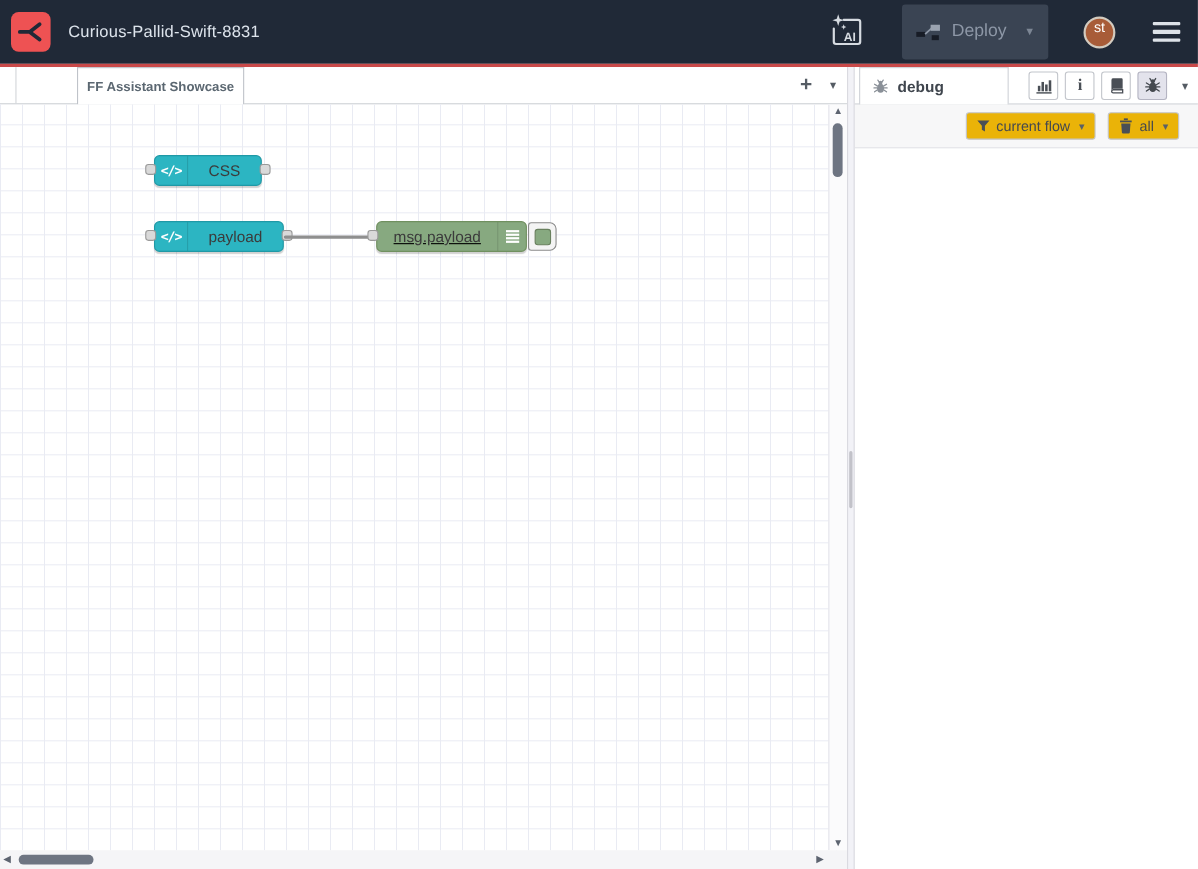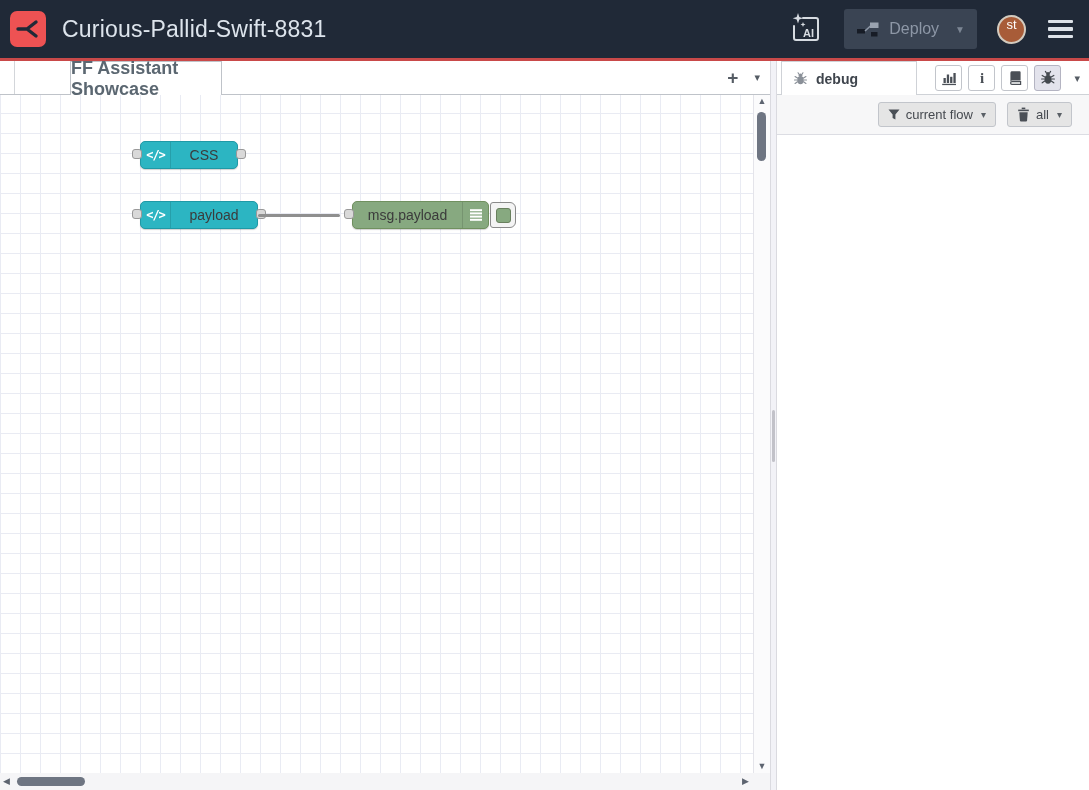--- a/index.html
+++ b/index.html
@@ -8,7 +8,7 @@
   
   .header { height:58px; background:#202937; display:flex; align-items:center; padding:0 14px 0 10px; }
   .logo { width:36px; height:36px; border-radius:7px; background:#ee5253; display:flex; align-items:center; justify-content:center; flex:0 0 auto; }
-  .app-title { margin-left:16px; font-size:23px; color:#dde4ec; letter-spacing:.2px; }
+  .app-title { margin-left:16px; font-size:15px; color:#dde4ec; letter-spacing:.2px; }
   .header-right { margin-left:auto; display:flex; align-items:center; gap:20px; }
   .ai-btn { width:36px; height:40px; display:flex; align-items:center; justify-content:center; cursor:pointer; }
   .deploy-btn { height:40px; background:#3a4453; border-radius:3px; display:flex; align-items:center; padding:0 12px; gap:10px; cursor:default; }

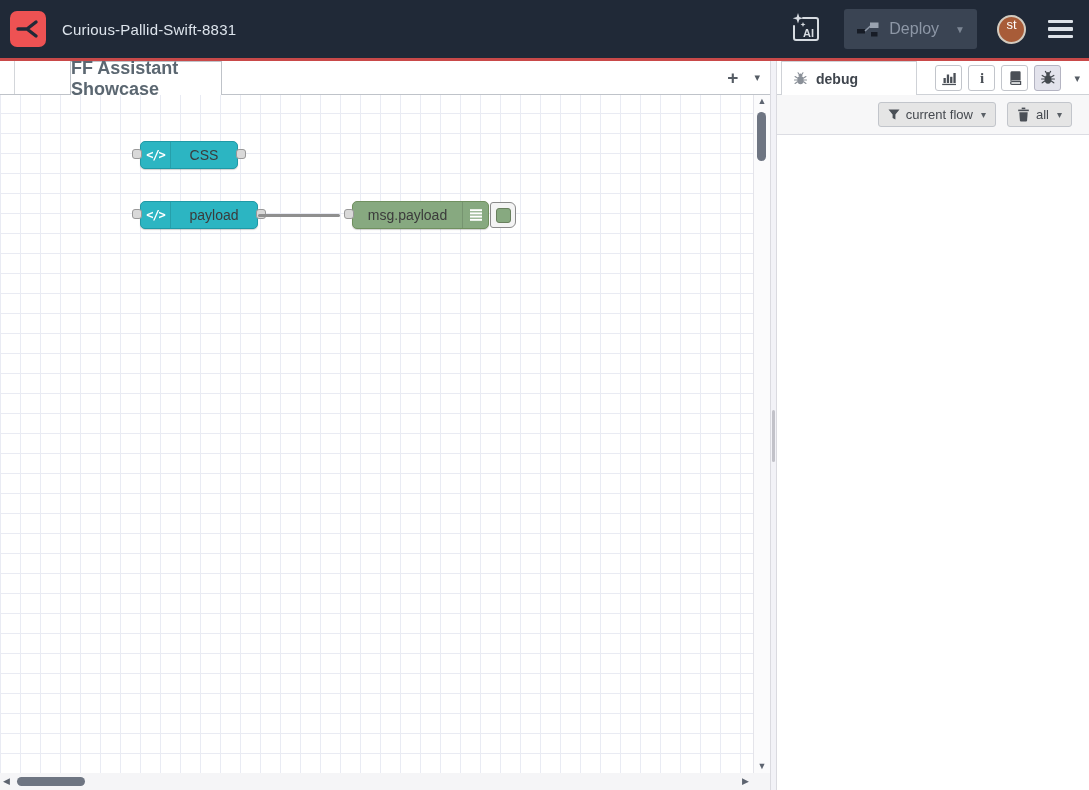--- a/index.html
+++ b/index.html
@@ -9,7 +9,7 @@
   .header { height:58px; background:#202937; display:flex; align-items:center; padding:0 14px 0 10px; }
   .logo { width:36px; height:36px; border-radius:7px; background:#ee5253; display:flex; align-items:center; justify-content:center; flex:0 0 auto; }
   .app-title { margin-left:16px; font-size:15px; color:#dde4ec; letter-spacing:.2px; }
-  .header-right { margin-left:auto; display:flex; align-items:center; gap:20px; }
+  .header-right { margin-left:auto; display:flex; align-items:center; gap:32px; }
   .ai-btn { width:36px; height:40px; display:flex; align-items:center; justify-content:center; cursor:pointer; }
   .deploy-btn { height:40px; background:#3a4453; border-radius:3px; display:flex; align-items:center; padding:0 12px; gap:10px; cursor:default; }
   .deploy-label { color:#8d97a6; font-size:16px; }

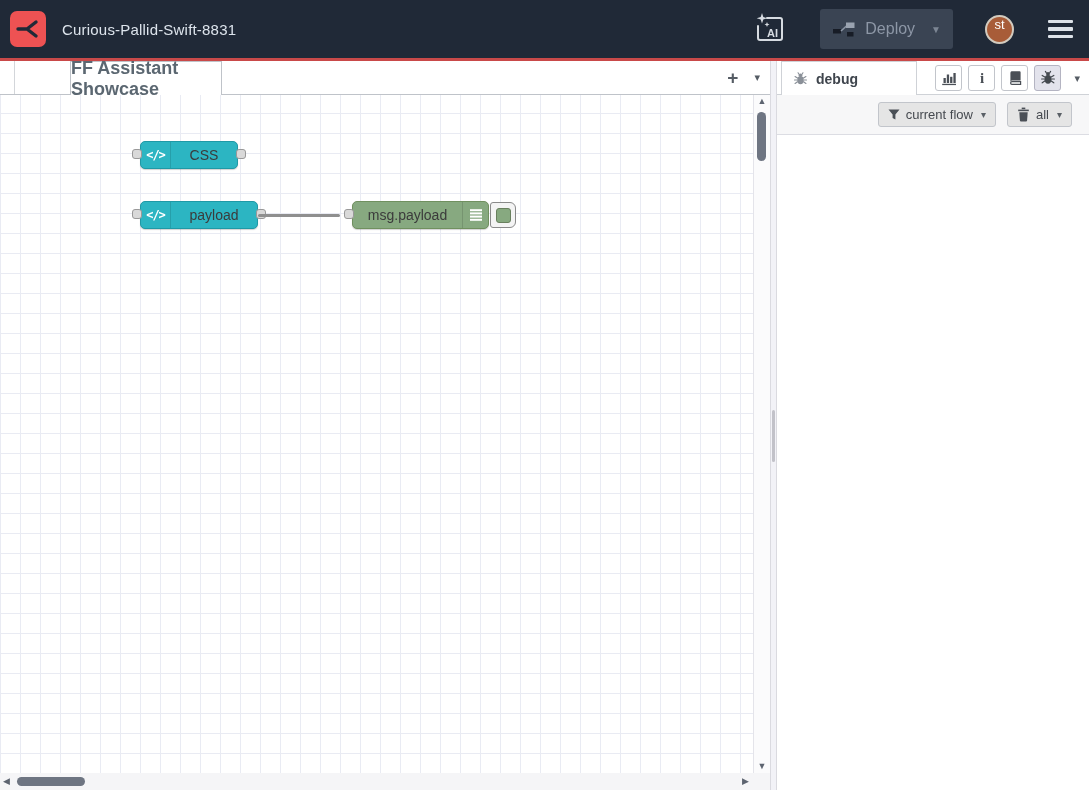--- a/index.html
+++ b/index.html
@@ -11,7 +11,7 @@
   .app-title { margin-left:16px; font-size:15px; color:#dde4ec; letter-spacing:.2px; }
   .header-right { margin-left:auto; display:flex; align-items:center; gap:32px; }
   .ai-btn { width:36px; height:40px; display:flex; align-items:center; justify-content:center; cursor:pointer; }
-  .deploy-btn { height:40px; background:#3a4453; border-radius:3px; display:flex; align-items:center; padding:0 12px; gap:10px; cursor:default; }
+  .deploy-btn { height:50px; background:#3a4453; border-radius:3px; display:flex; align-items:center; padding:0 12px; gap:10px; cursor:default; }
   .deploy-label { color:#8d97a6; font-size:16px; }
   .deploy-caret { color:#7c8694; font-size:10px; margin-left:6px; }
   .avatar { width:29px; height:29px; border-radius:50%; background:#a85c38; border:2px solid #d3cbbf; color:#ffffff; font-size:13px; display:flex; align-items:flex-start; justify-content:center; }

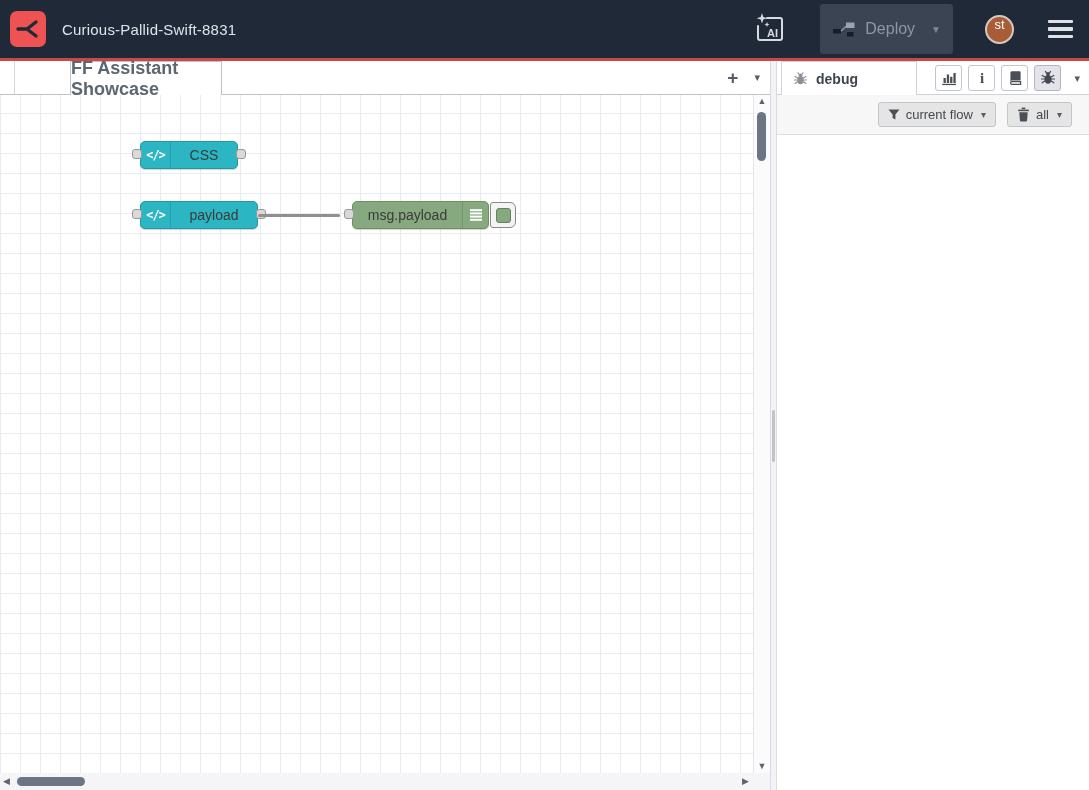--- a/index.html
+++ b/index.html
@@ -26,7 +26,7 @@
   
   .tabbar { height:34px; background:#fff; border-bottom:1px solid #bfc3c9; position:relative; flex:0 0 auto; }
   .tabbar-divider { position:absolute; left:14px; top:0; bottom:0; width:1px; background:#d3d6da; }
-  .flow-tab { position:absolute; left:70px; top:0; width:152px; height:34px; background:#fff; border:1px solid #bfc3c9; border-bottom:none; display:flex; align-items:center; justify-content:center; font-size:18px; font-weight:bold; color:#5b6771; cursor:pointer; }
+  .flow-tab { position:absolute; left:70px; top:0; width:152px; height:34px; background:#fff; border:1px solid #bfc3c9; border-bottom:none; display:flex; align-items:center; justify-content:center; font-size:12px; font-weight:bold; color:#5b6771; cursor:pointer; }
   .tabbar-actions { position:absolute; right:10px; top:0; height:33px; display:flex; align-items:center; gap:16px; }
   .add-tab-btn { font-size:19px; font-weight:bold; color:#555c64; line-height:1; cursor:pointer; }
   .tab-list-caret { font-size:11px; color:#555c64; cursor:pointer; }

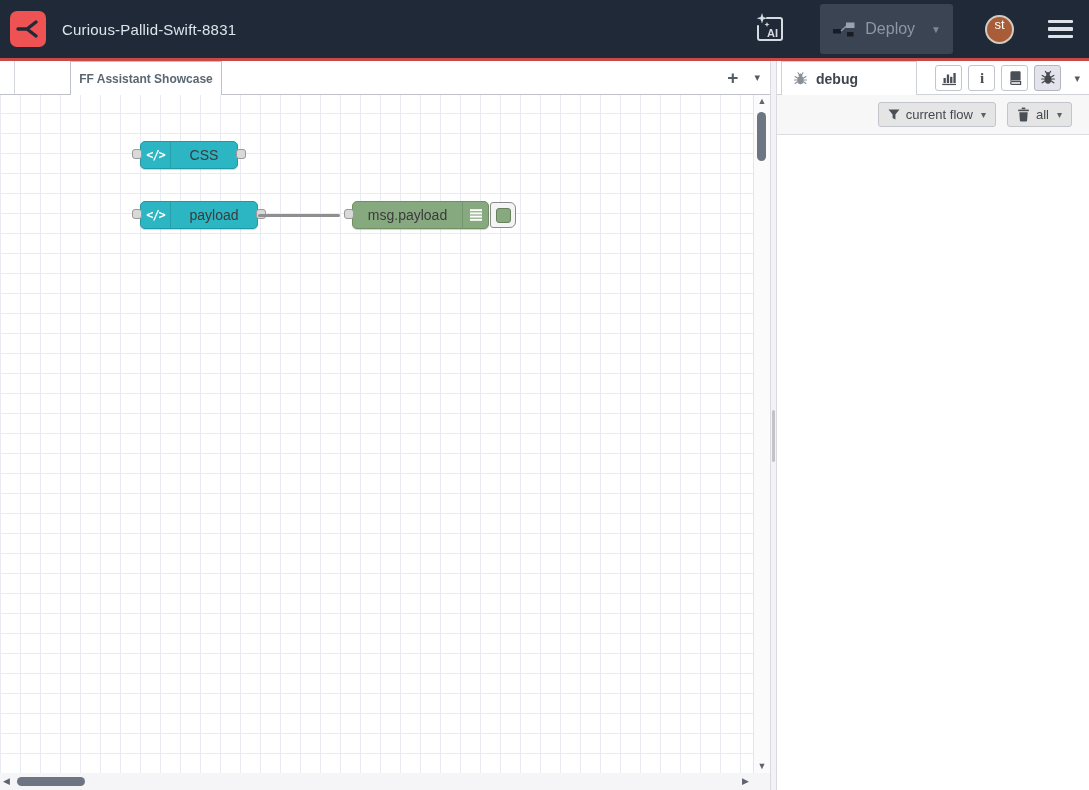--- a/index.html
+++ b/index.html
@@ -76,7 +76,7 @@
   .sidebar-caret { font-size:11px; color:#555c64; margin-left:7px; cursor:pointer; }
   .info-i { font-family:"Liberation Serif", serif; font-weight:bold; font-size:15px; color:#4a4f56; line-height:1; }
   .sidebar-filterbar { height:40px; background:#f7f7f8; border-bottom:1px solid #dcdde3; display:flex; align-items:center; justify-content:flex-end; gap:11px; padding-right:17px; flex:0 0 auto; }
-  .filter-btn { height:25px; background:#e5e5e5; border:1px solid #c2c5cb; border-radius:3px; display:flex; align-items:center; gap:6px; padding:0 9px; font-size:13px; color:#45494f; cursor:pointer; }
+  .filter-btn { height:25px; background:#eab308; border:1px solid #c2c5cb; border-radius:3px; display:flex; align-items:center; gap:6px; padding:0 9px; font-size:13px; color:#45494f; cursor:pointer; }
   .filter-caret { font-size:10px; color:#5a6066; margin-left:2px; }
   .sidebar-content { flex:1; background:#fff; }
 </style>

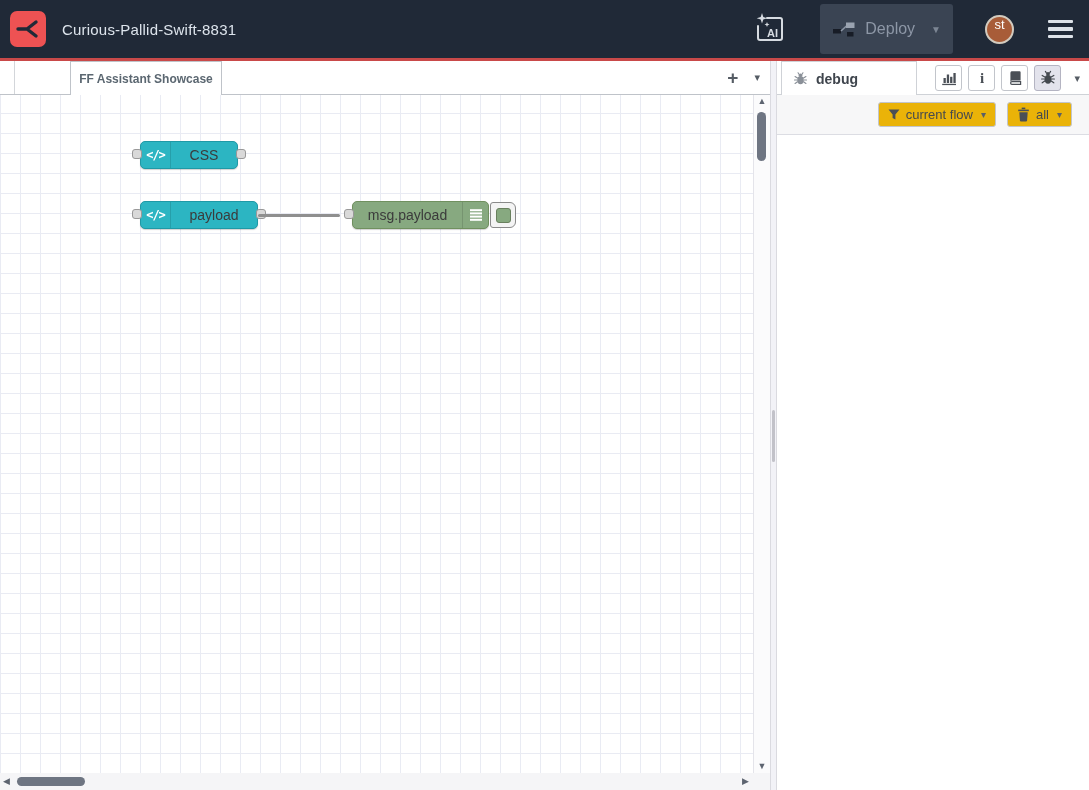--- a/index.html
+++ b/index.html
@@ -44,7 +44,7 @@
   .node-label.italic { }
   .node-css { left:140px; top:46px; width:98px; }
   .node-template { left:140px; top:106px; width:118px; }
-  .node-debug { left:352px; top:106px; width:137px; }
+  .node-debug { left:342px; top:106px; width:137px;text-decoration:underline; }
   .debug-iconbox { width:26px; align-self:stretch; display:flex; align-items:center; justify-content:center; border-left:1px solid rgba(0,0,0,.12); }
   .port { position:absolute; width:10px; height:10px; background:#d9d9d9; border:1px solid #999; border-radius:3px; top:50%; margin-top:-6px; cursor:crosshair; }
   .port-left { left:-9px; } .port-right { right:-9px; }

